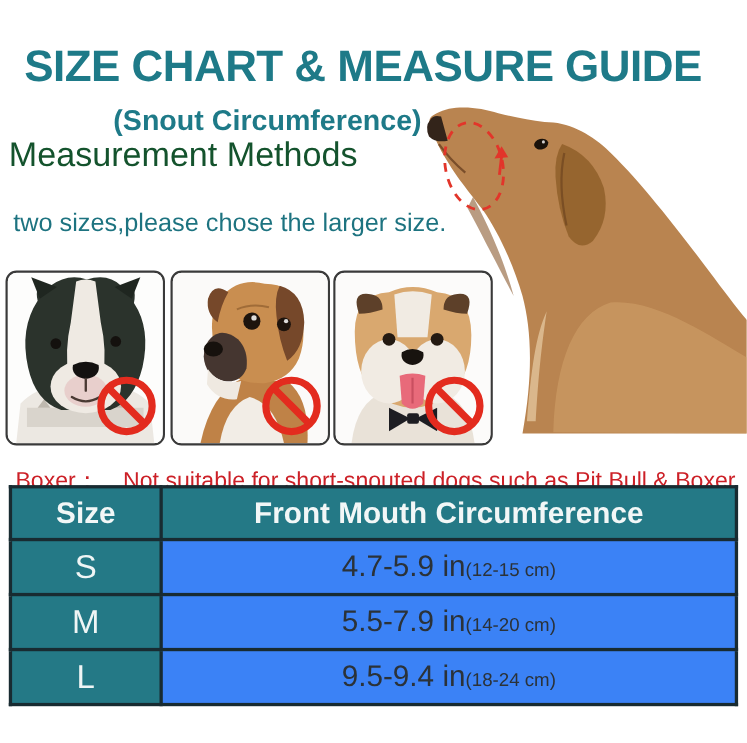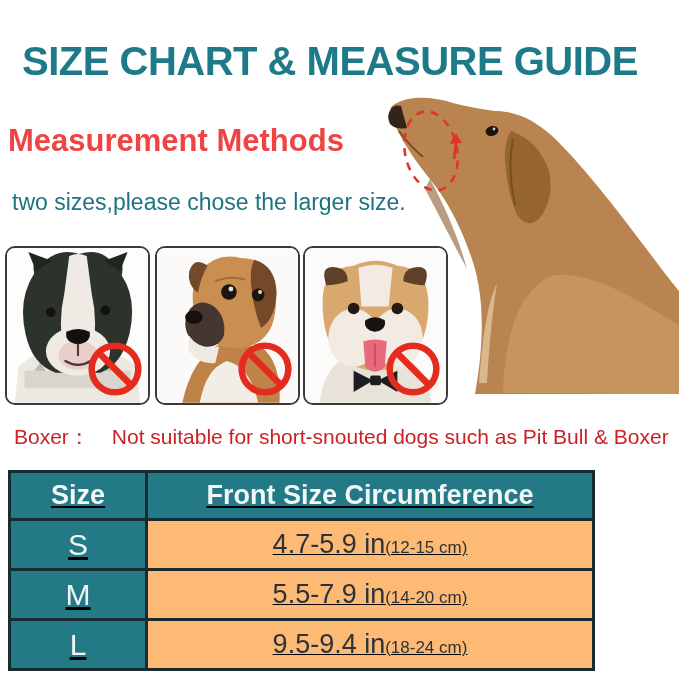--- a/index.html
+++ b/index.html
@@ -40,6 +40,7 @@
 <div class="canvas">
 
   <div class="title">SIZE CHART &amp; MEASURE GUIDE</div>
+  <div class="subtitle">(Snout Circumference)</div>
   <div class="method">Measurement Methods</div>
   <div class="instruction">
     <br>

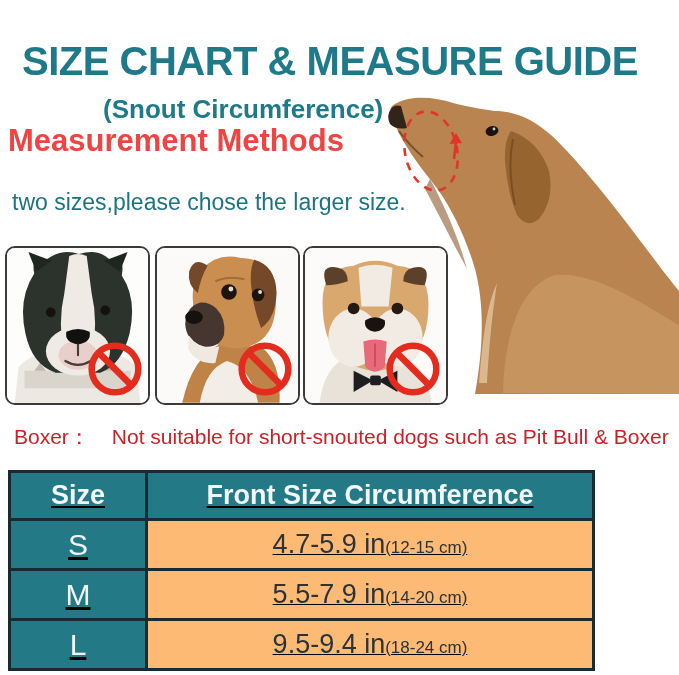--- a/index.html
+++ b/index.html
@@ -10,8 +10,8 @@
            color:#1E7A88; letter-spacing:-0.5px; white-space:nowrap; }
   .subtitle { position:absolute; left:103px; top:55px; font-size:26px; font-weight:700;
               color:#1E7A88; white-space:nowrap; }
-  .method { position:absolute; left:8px; top:84px; font-size:31px; font-weight:700;
-            color:#ef4444; white-space:nowrap; }
+  .method { position:absolute; left:8px; top:84px; font-size:31px; font-weight:400;
+            color:#14532d; white-space:nowrap; }
   .instruction { position:absolute; left:12px; top:122px; font-size:23px; line-height:1.2;
                  color:#1D7380; }
 

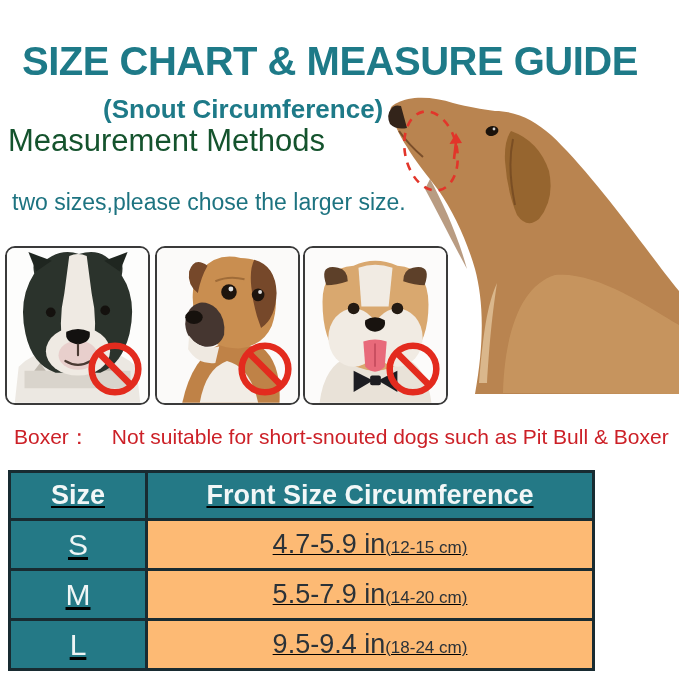--- a/index.html
+++ b/index.html
@@ -25,8 +25,8 @@
   .notice { position:absolute; left:14px; top:384px; font-size:21px; color:#CC2027; white-space:nowrap; }
   .notice .label { margin-right:22px; }
 
-  table.size-table { position:absolute; left:8px; top:431px; width:587px;
-                     border-collapse:collapse; table-layout:fixed;text-decoration:underline; }
+  table.size-table { position:absolute; left:8px; top:402px; width:663px;
+                     border-collapse:collapse; table-layout:fixed; }
   .size-table th, .size-table td { border:3px solid #182B31; text-align:center; vertical-align:middle; }
   .size-table th { background:#247986; color:#F2F7F7; font-size:27px; font-weight:700; height:48px; }
   .size-table td.size { background:#247986; color:#EFF5F5; font-size:30px; font-weight:400; height:50px; }

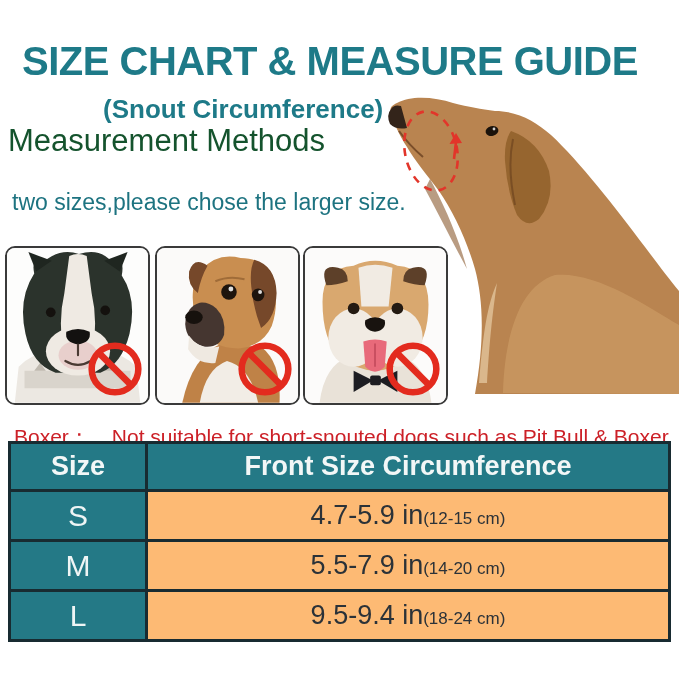--- a/index.html
+++ b/index.html
@@ -155,7 +155,7 @@
     <thead>
       <tr>
         <th>Size</th>
-        <th>Front Size Circumference</th>
+        <th>Front Mouth Circumference</th>
       </tr>
     </thead>
     <tbody>

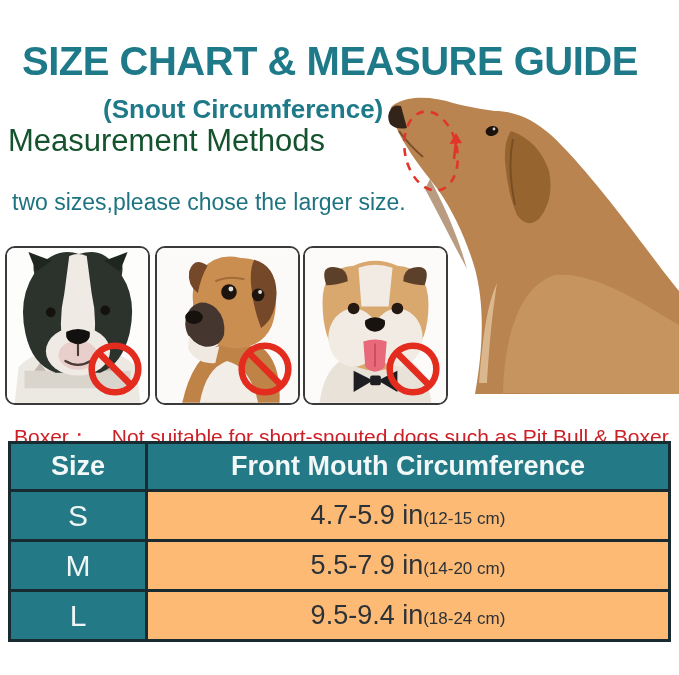--- a/index.html
+++ b/index.html
@@ -30,7 +30,7 @@
   .size-table th, .size-table td { border:3px solid #182B31; text-align:center; vertical-align:middle; }
   .size-table th { background:#247986; color:#F2F7F7; font-size:27px; font-weight:700; height:48px; }
   .size-table td.size { background:#247986; color:#EFF5F5; font-size:30px; font-weight:400; height:50px; }
-  .size-table td.val { background:#fdba74; color:#2B3238; }
+  .size-table td.val { background:#3b82f6; color:#2B3238; }
   .size-table .in { font-size:27px; }
   .size-table .cm { font-size:17px; }
 </style>

